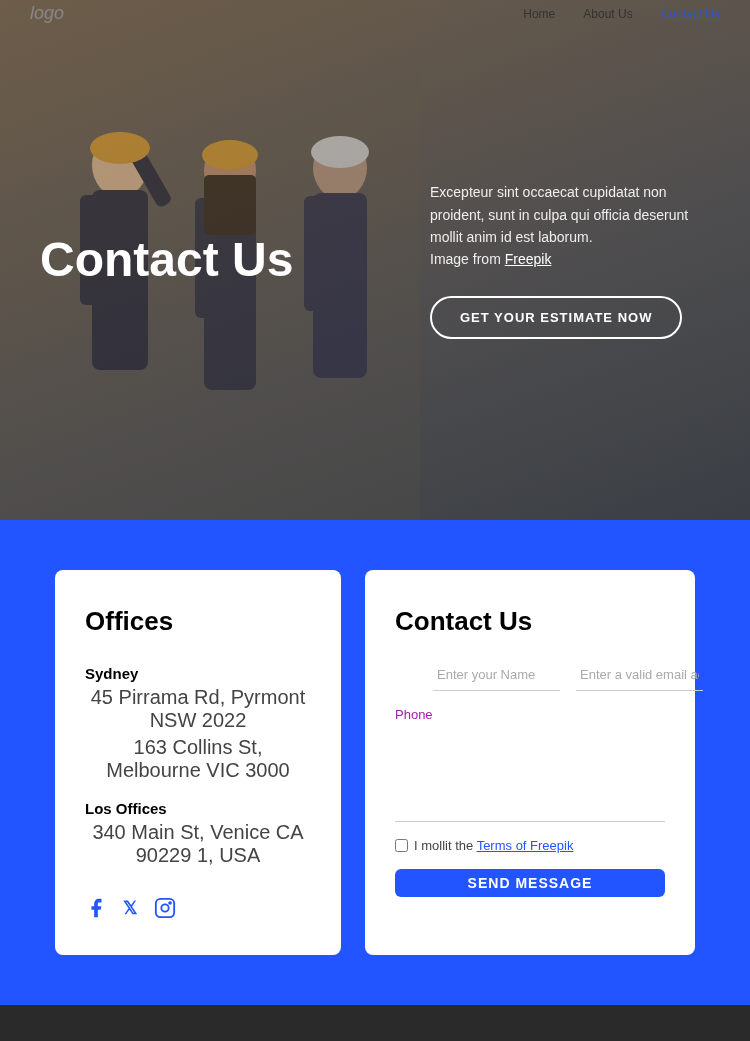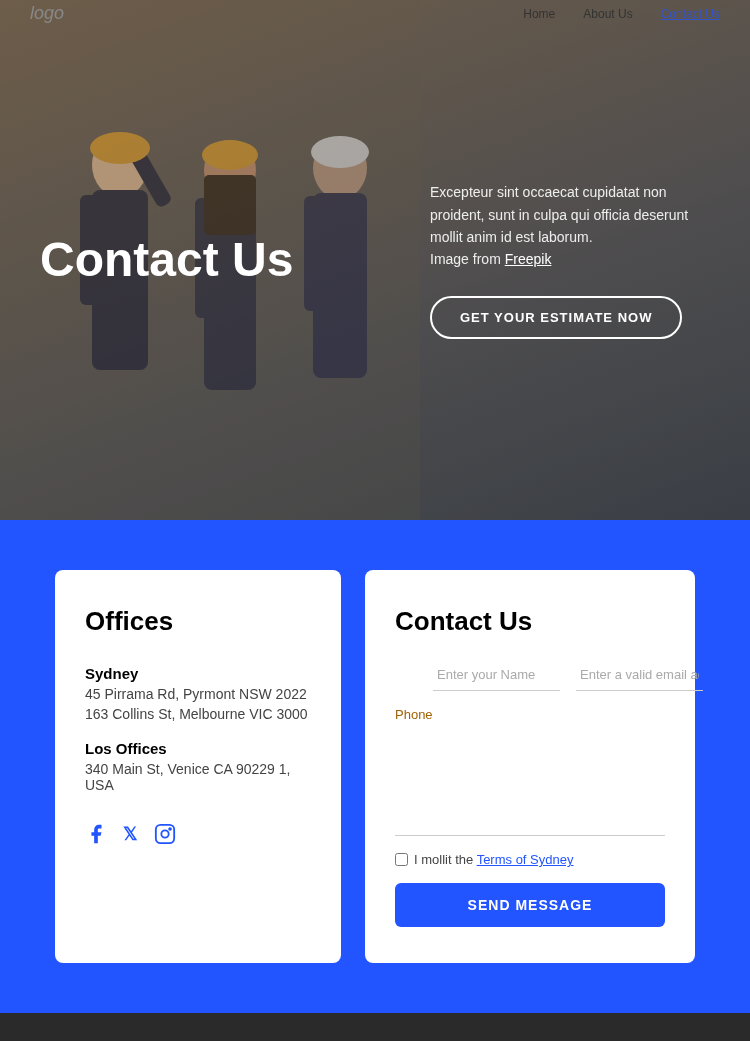--- a/index.html
+++ b/index.html
@@ -57,7 +57,7 @@
     }
     .card-title { font-size: 26px; font-weight: 700; margin-bottom: 28px; }
     .office-city { font-weight: 700; font-size: 15px; margin-bottom: 4px; margin-top: 18px; }
-    .office-addr { font-size: 14px; color: #444; margin-bottom: 4px; }
+    .office-addr { font-size: 20px; color: #444; margin-bottom: 4px; text-align: center; }
     .social-icons { display: flex; gap: 16px; margin-top: 30px; align-items: center; }
     .social-icon { font-size: 22px; color: #2255ff; cursor: pointer; text-decoration: none; display: flex; align-items: center; }
 

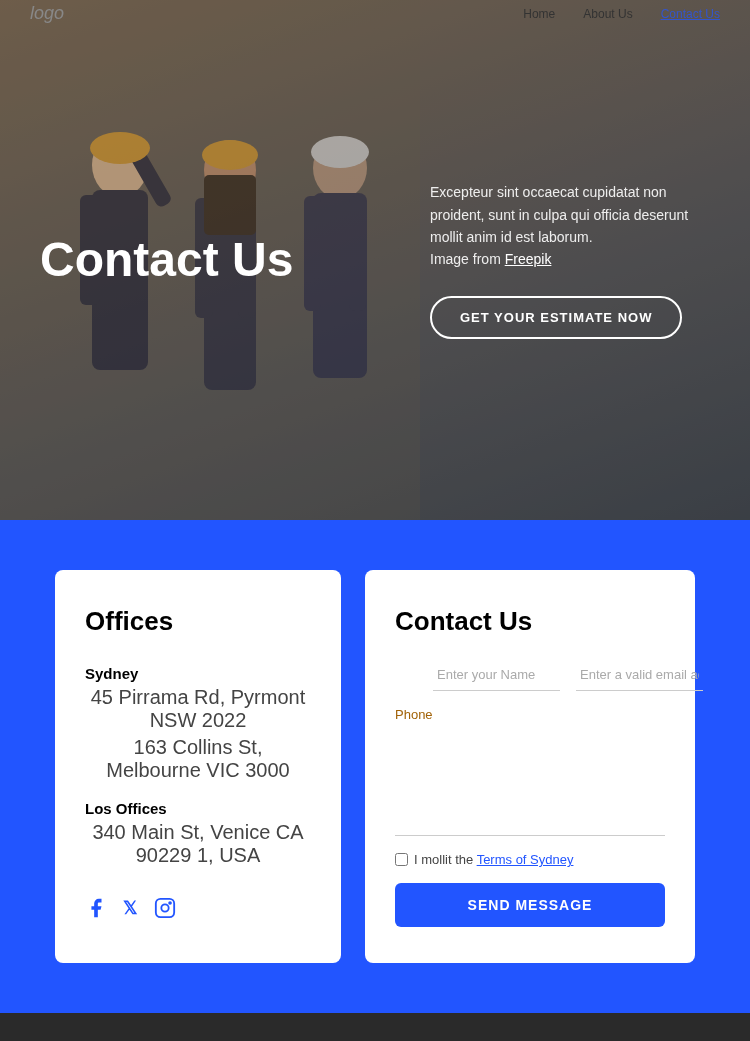--- a/index.html
+++ b/index.html
@@ -76,7 +76,7 @@
       outline: none; width: 100%; background: transparent; margin-left: 38px;
     }
     .form-input::placeholder { color: #aaa; }
-    .form-label { font-size: 13px; color: #a16207; margin-bottom: 20px; }
+    .form-label { font-size: 13px; color: #a21caf; margin-bottom: 6px; }
     .form-textarea {
       border: none; border-bottom: 1px solid #ccc;
       padding: 8px 4px; font-size: 13px; color: #333;

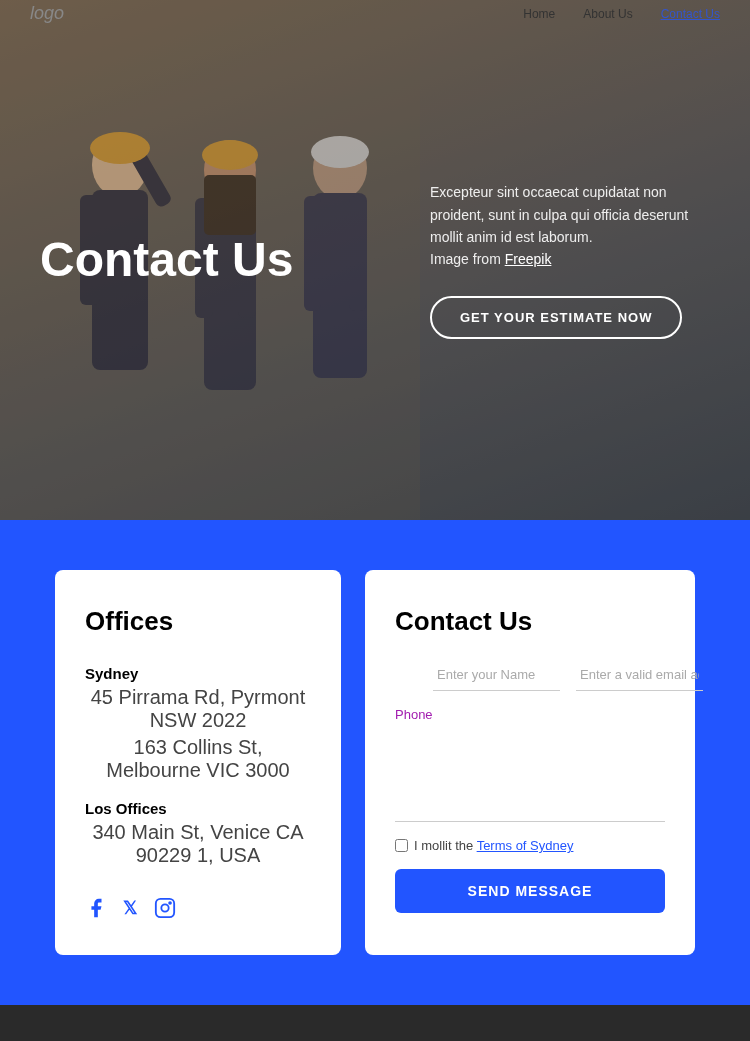--- a/index.html
+++ b/index.html
@@ -210,7 +210,7 @@
     <div class="checkbox-row">
       <input type="checkbox" id="terms" style="">
       <label class="checkbox-label" for="terms">
-        <span>I mollit the </span><a href="#">Terms of Sydney</a>
+        <span>I mollit the </span><a href="#">Terms of Freepik</a>
       </label>
     </div>
     <button class="btn-send">SEND MESSAGE</button>

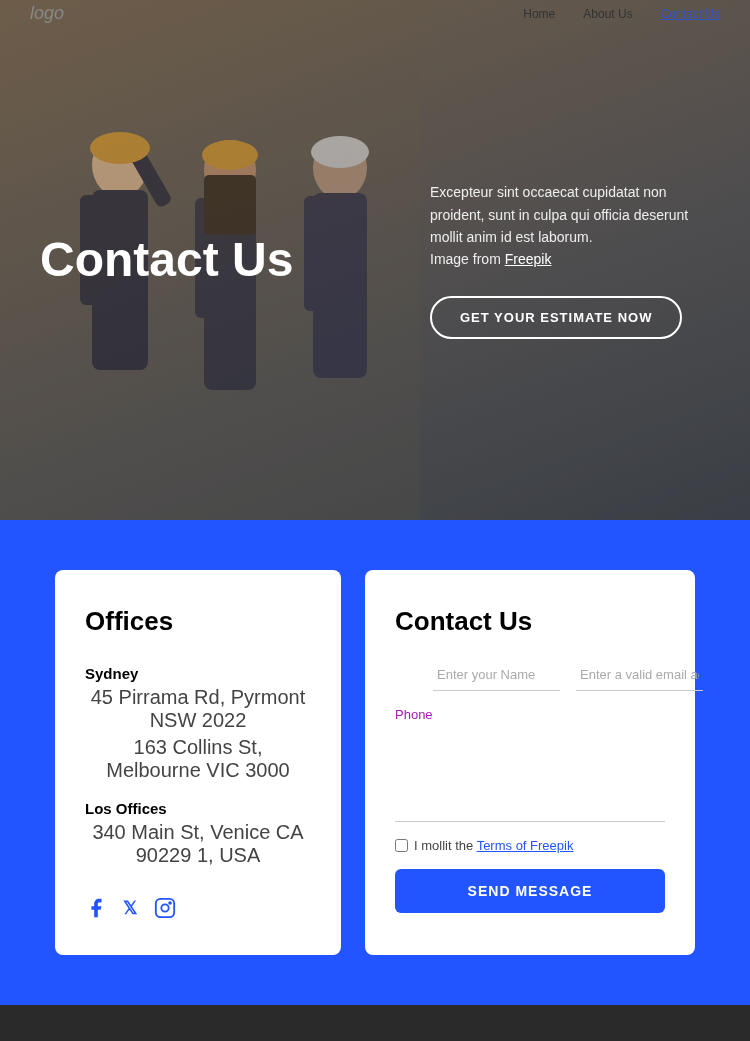--- a/index.html
+++ b/index.html
@@ -89,7 +89,7 @@
     .checkbox-label a { color: #2255ff; }
     .btn-send {
       width: 100%; background: #2255ff; color: #fff;
-      border: none; padding: 14px; border-radius: 6px;
+      border: none; padding: 6px; border-radius: 6px;
       font-size: 14px; font-weight: 700; letter-spacing: 1px;
       cursor: pointer;
     }

